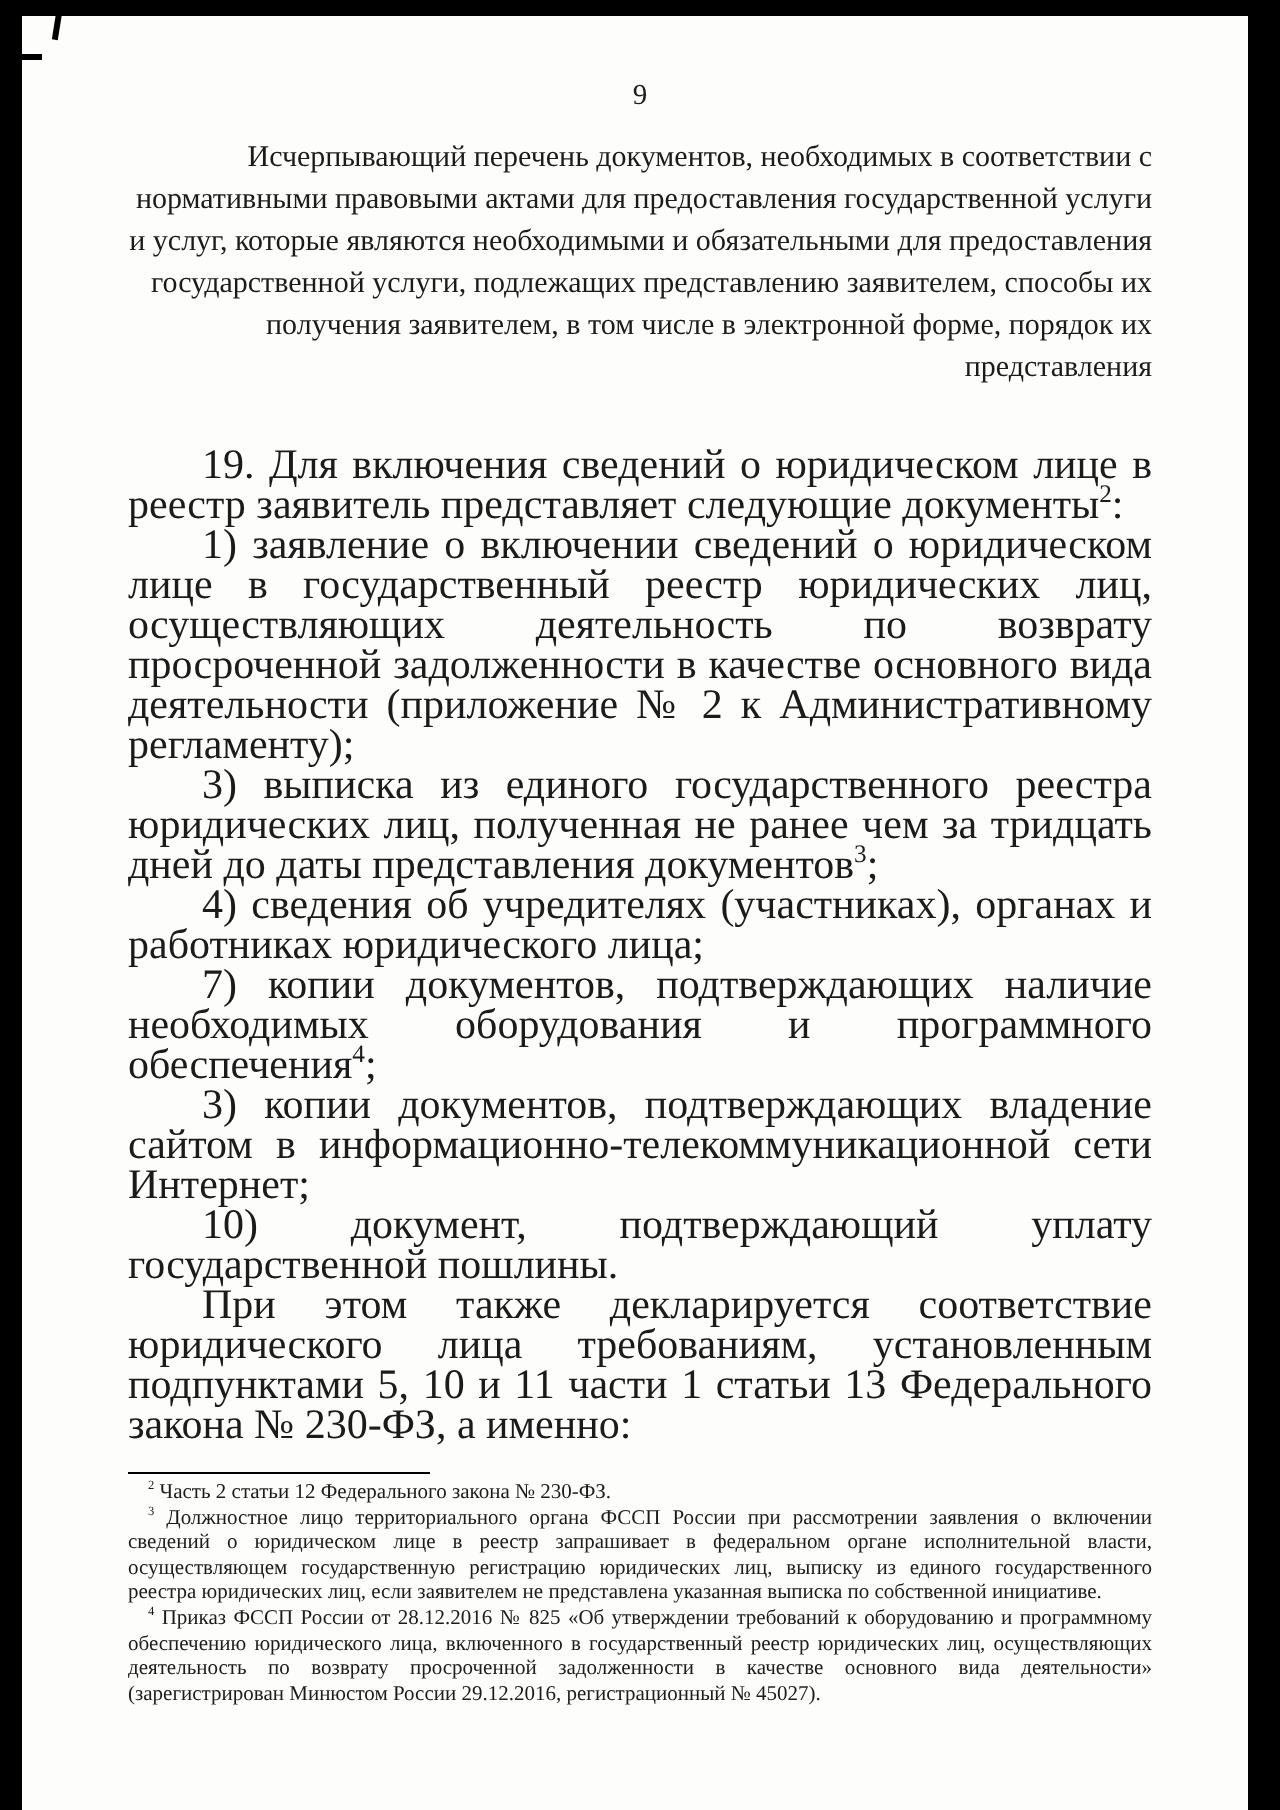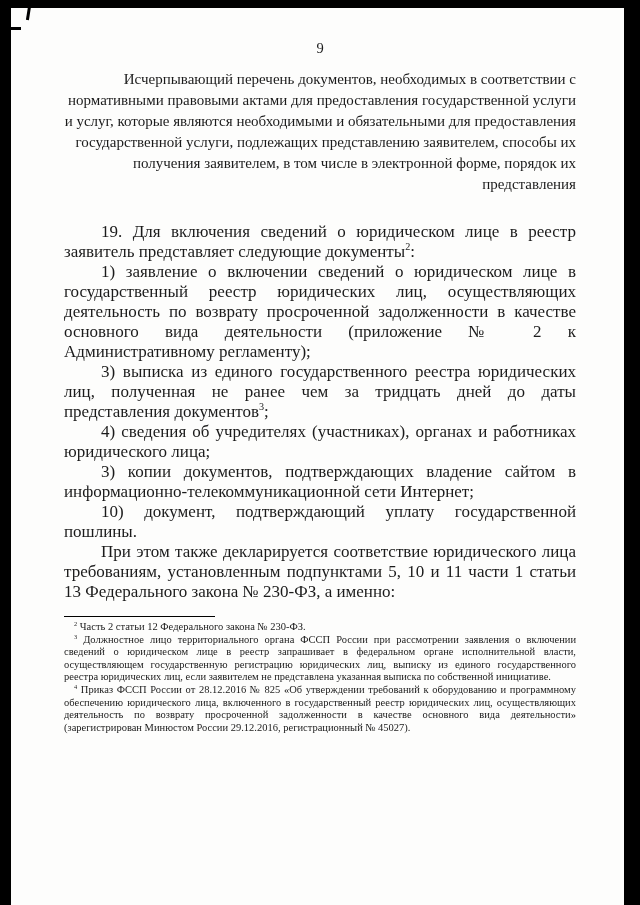--- a/index.html
+++ b/index.html
@@ -41,7 +41,7 @@
   .body-block p {
     margin: 0;
     text-indent: 37px;
-    font-size: 17px;
+    font-size: 21px;
     line-height: 20px;
     text-align: justify;
   }

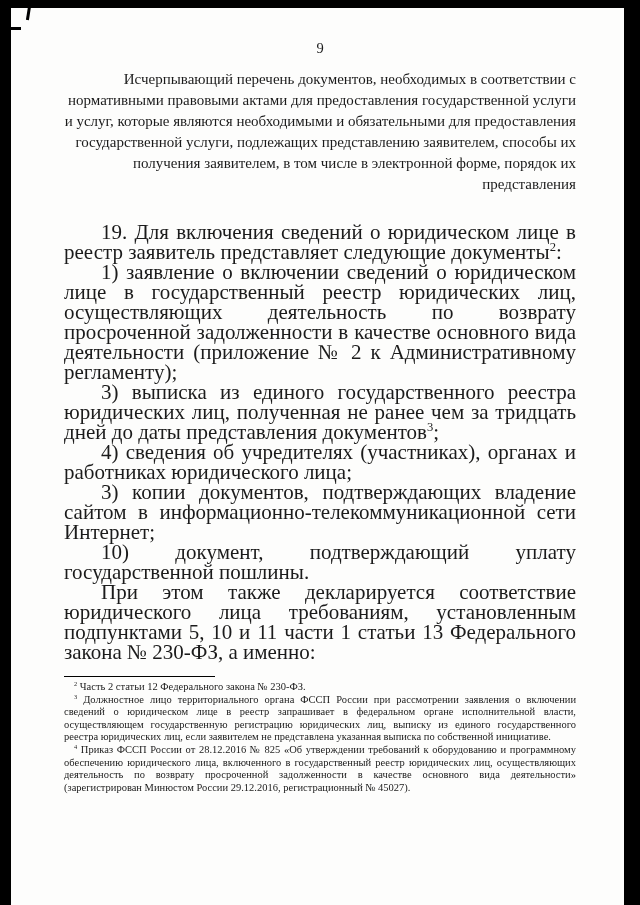--- a/index.html
+++ b/index.html
@@ -86,6 +86,7 @@
       <p><span>1) заявление о включении сведений о юридическом лице в государственный реестр юридических лиц, осуществляющих деятельность по возврату просроченной задолженности в качестве основного вида деятельности (приложение № 2 к Административному регламенту);</span></p>
       <p><span>3) выписка из единого государственного реестра юридических лиц, полученная не ранее чем за тридцать дней до даты представления документов</span><sup>3</sup><span>;</span></p>
       <p><span>4) сведения об учредителях (участниках), органах и работниках юридического лица;</span></p>
+      <p><span>7) копии документов, подтверждающих наличие необходимых оборудования и программного обеспечения</span><sup>4</sup><span>;</span></p>
       <p><span>3) копии документов, подтверждающих владение сайтом в информационно-телекоммуникационной сети Интернет;</span></p>
       <p><span>10) документ, подтверждающий уплату государственной пошлины.</span></p>
       <p><span>При этом также декларируется соответствие юридического лица требованиям, установленным подпунктами 5, 10 и 11 части 1 статьи 13 Федерального закона № 230-ФЗ, а именно:</span></p>

